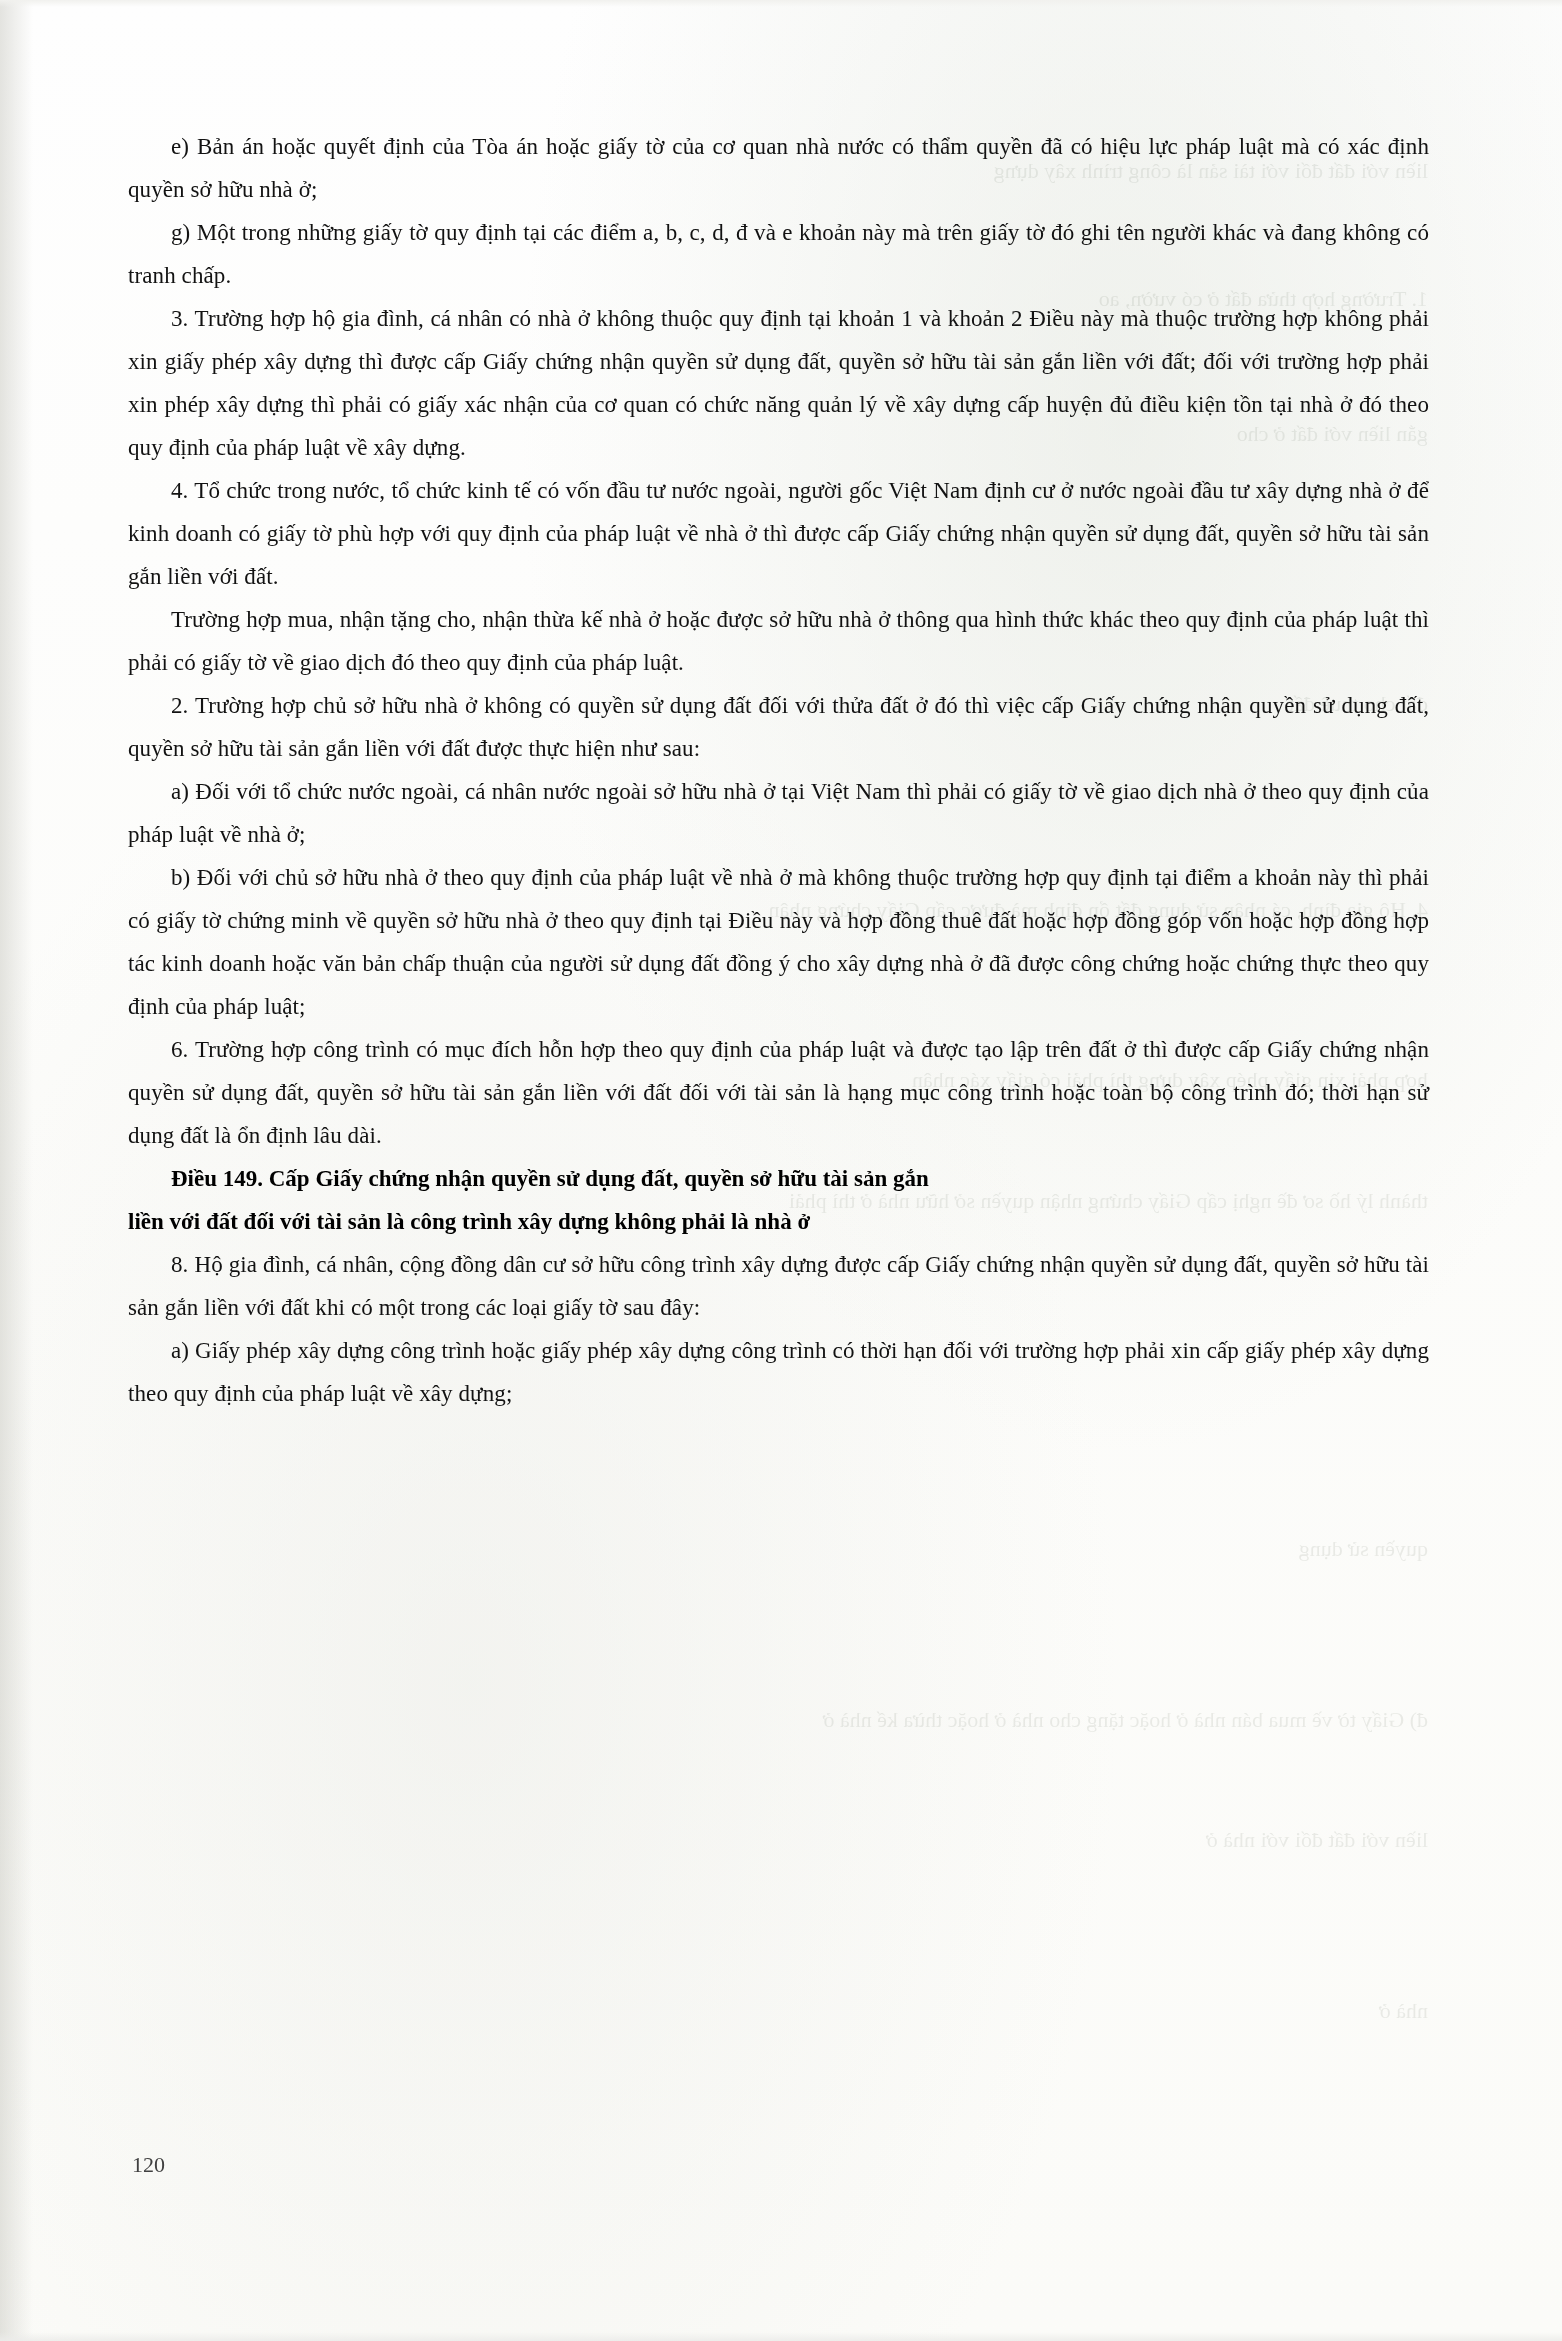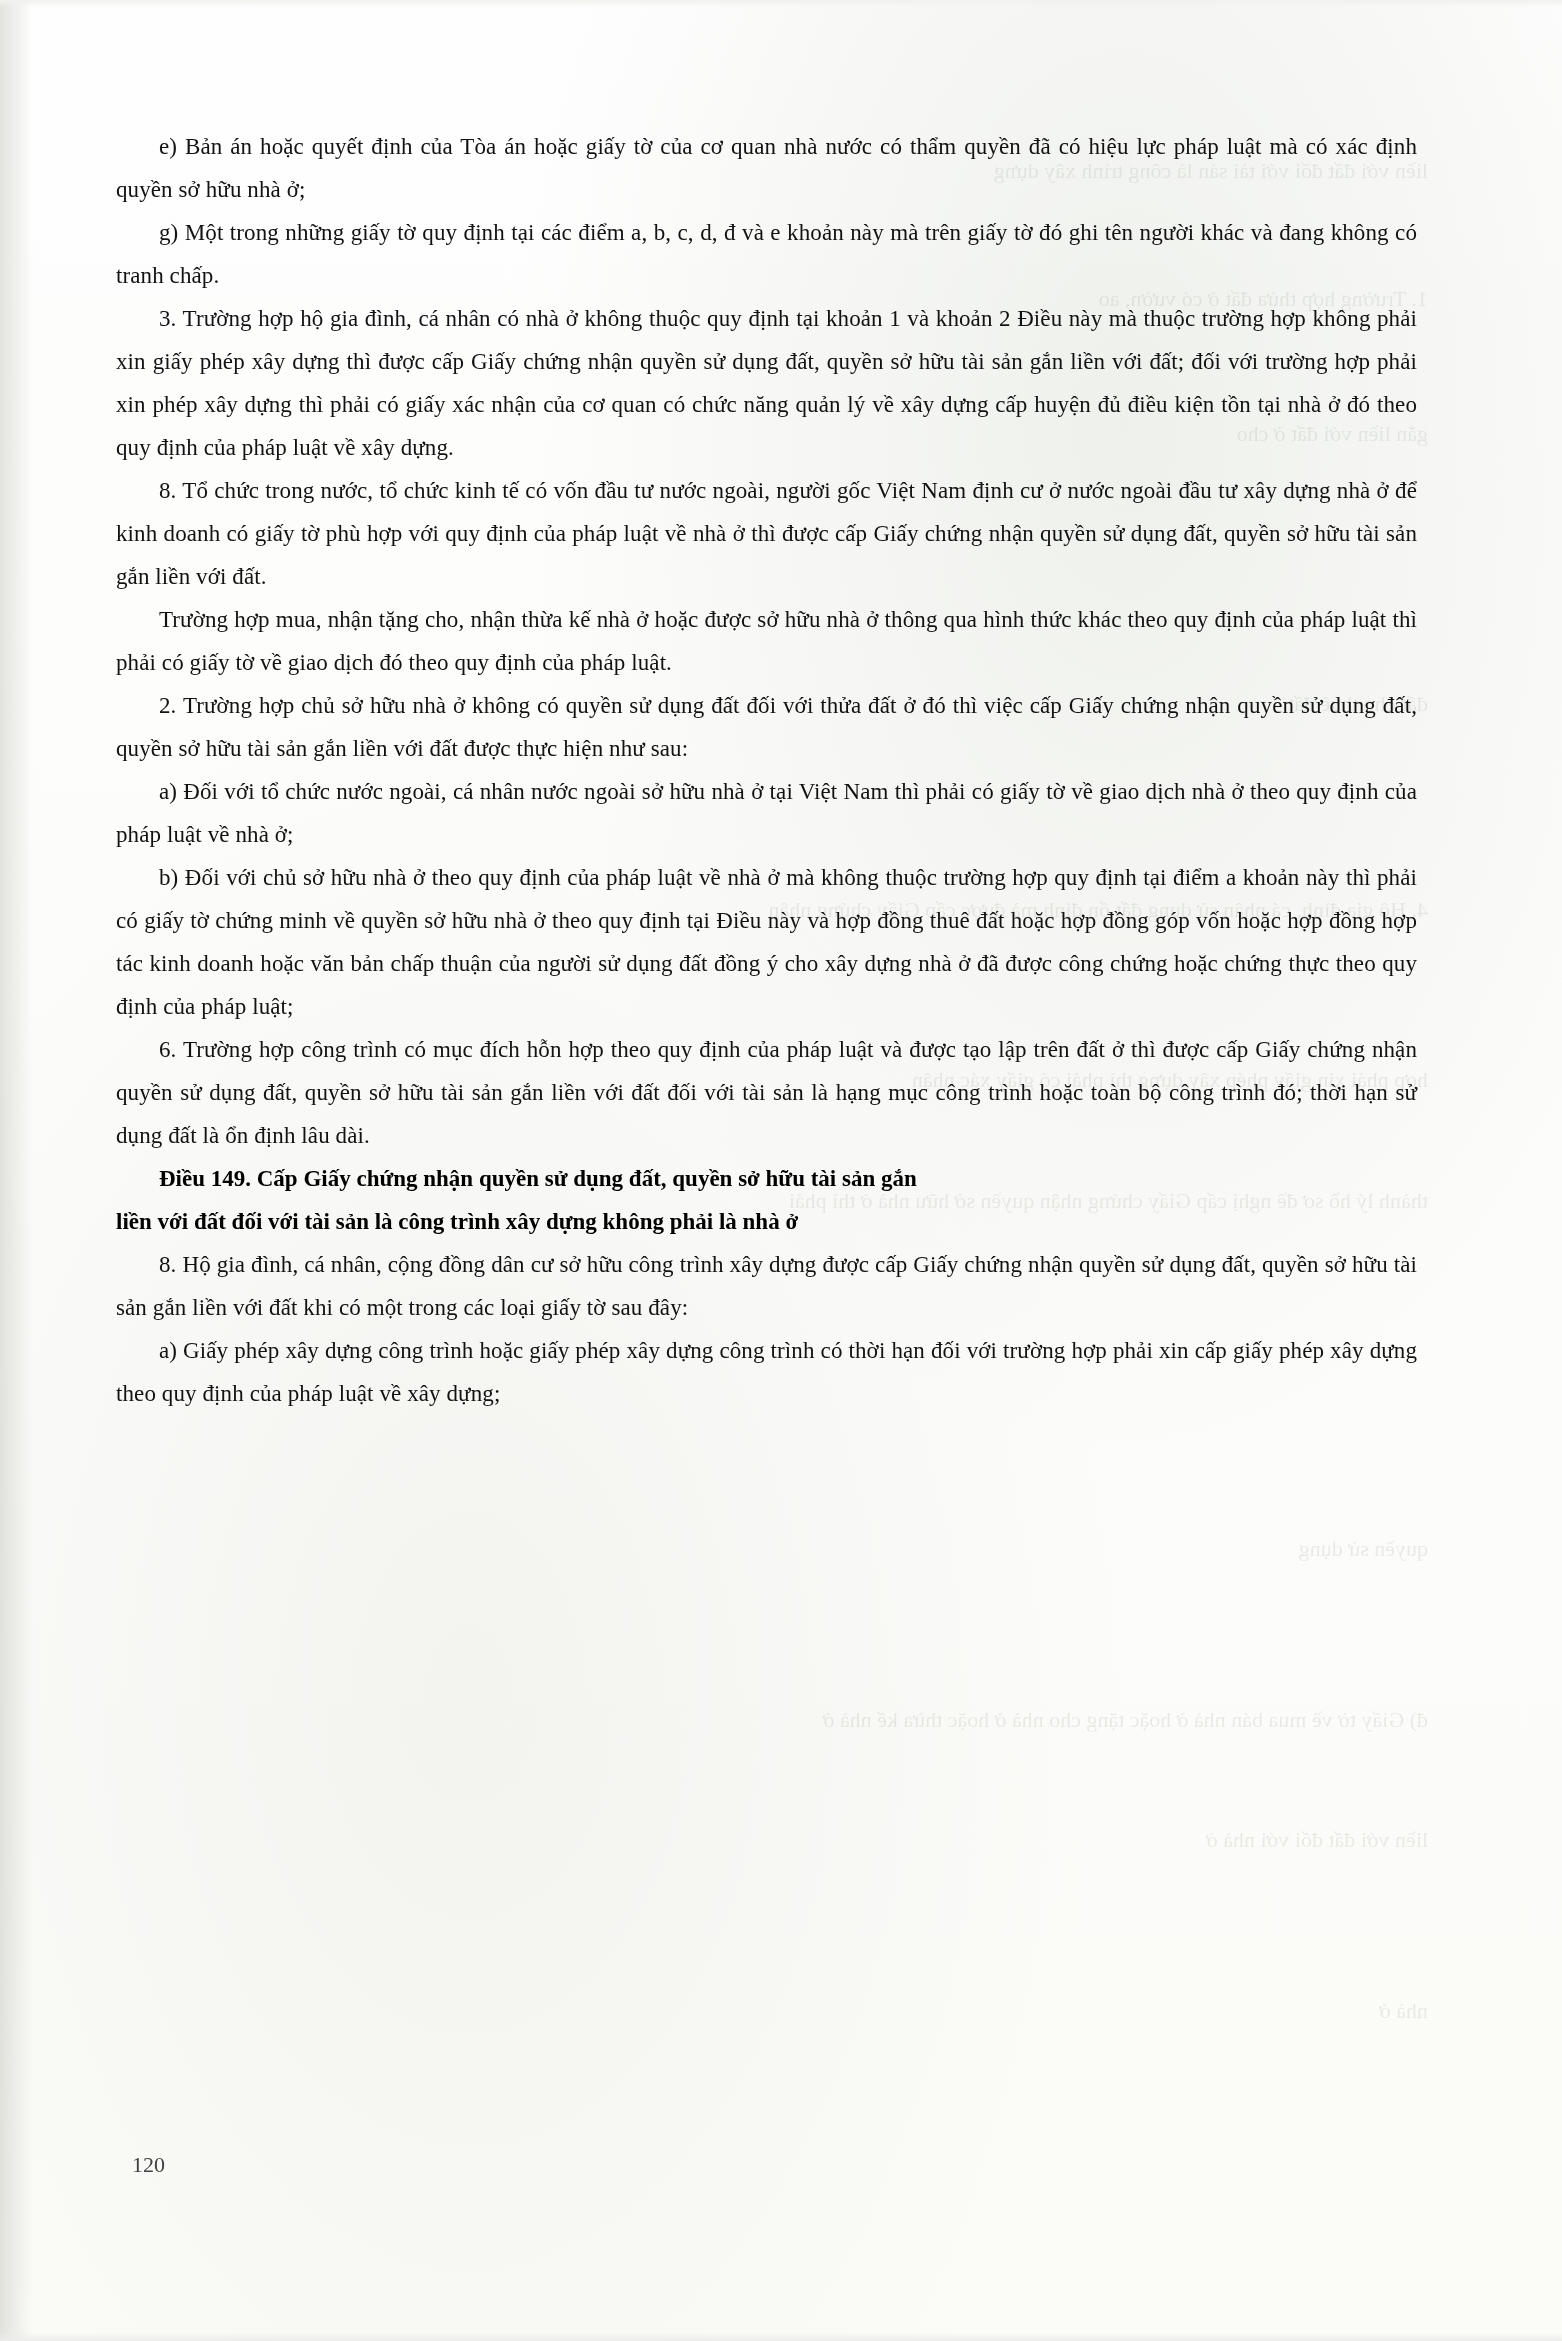--- a/index.html
+++ b/index.html
@@ -53,7 +53,7 @@
   }
   .content {
     position: absolute;
-    left: 116px;
+    left: 128px;
     top: 125px;
     width: 1301px;
   }

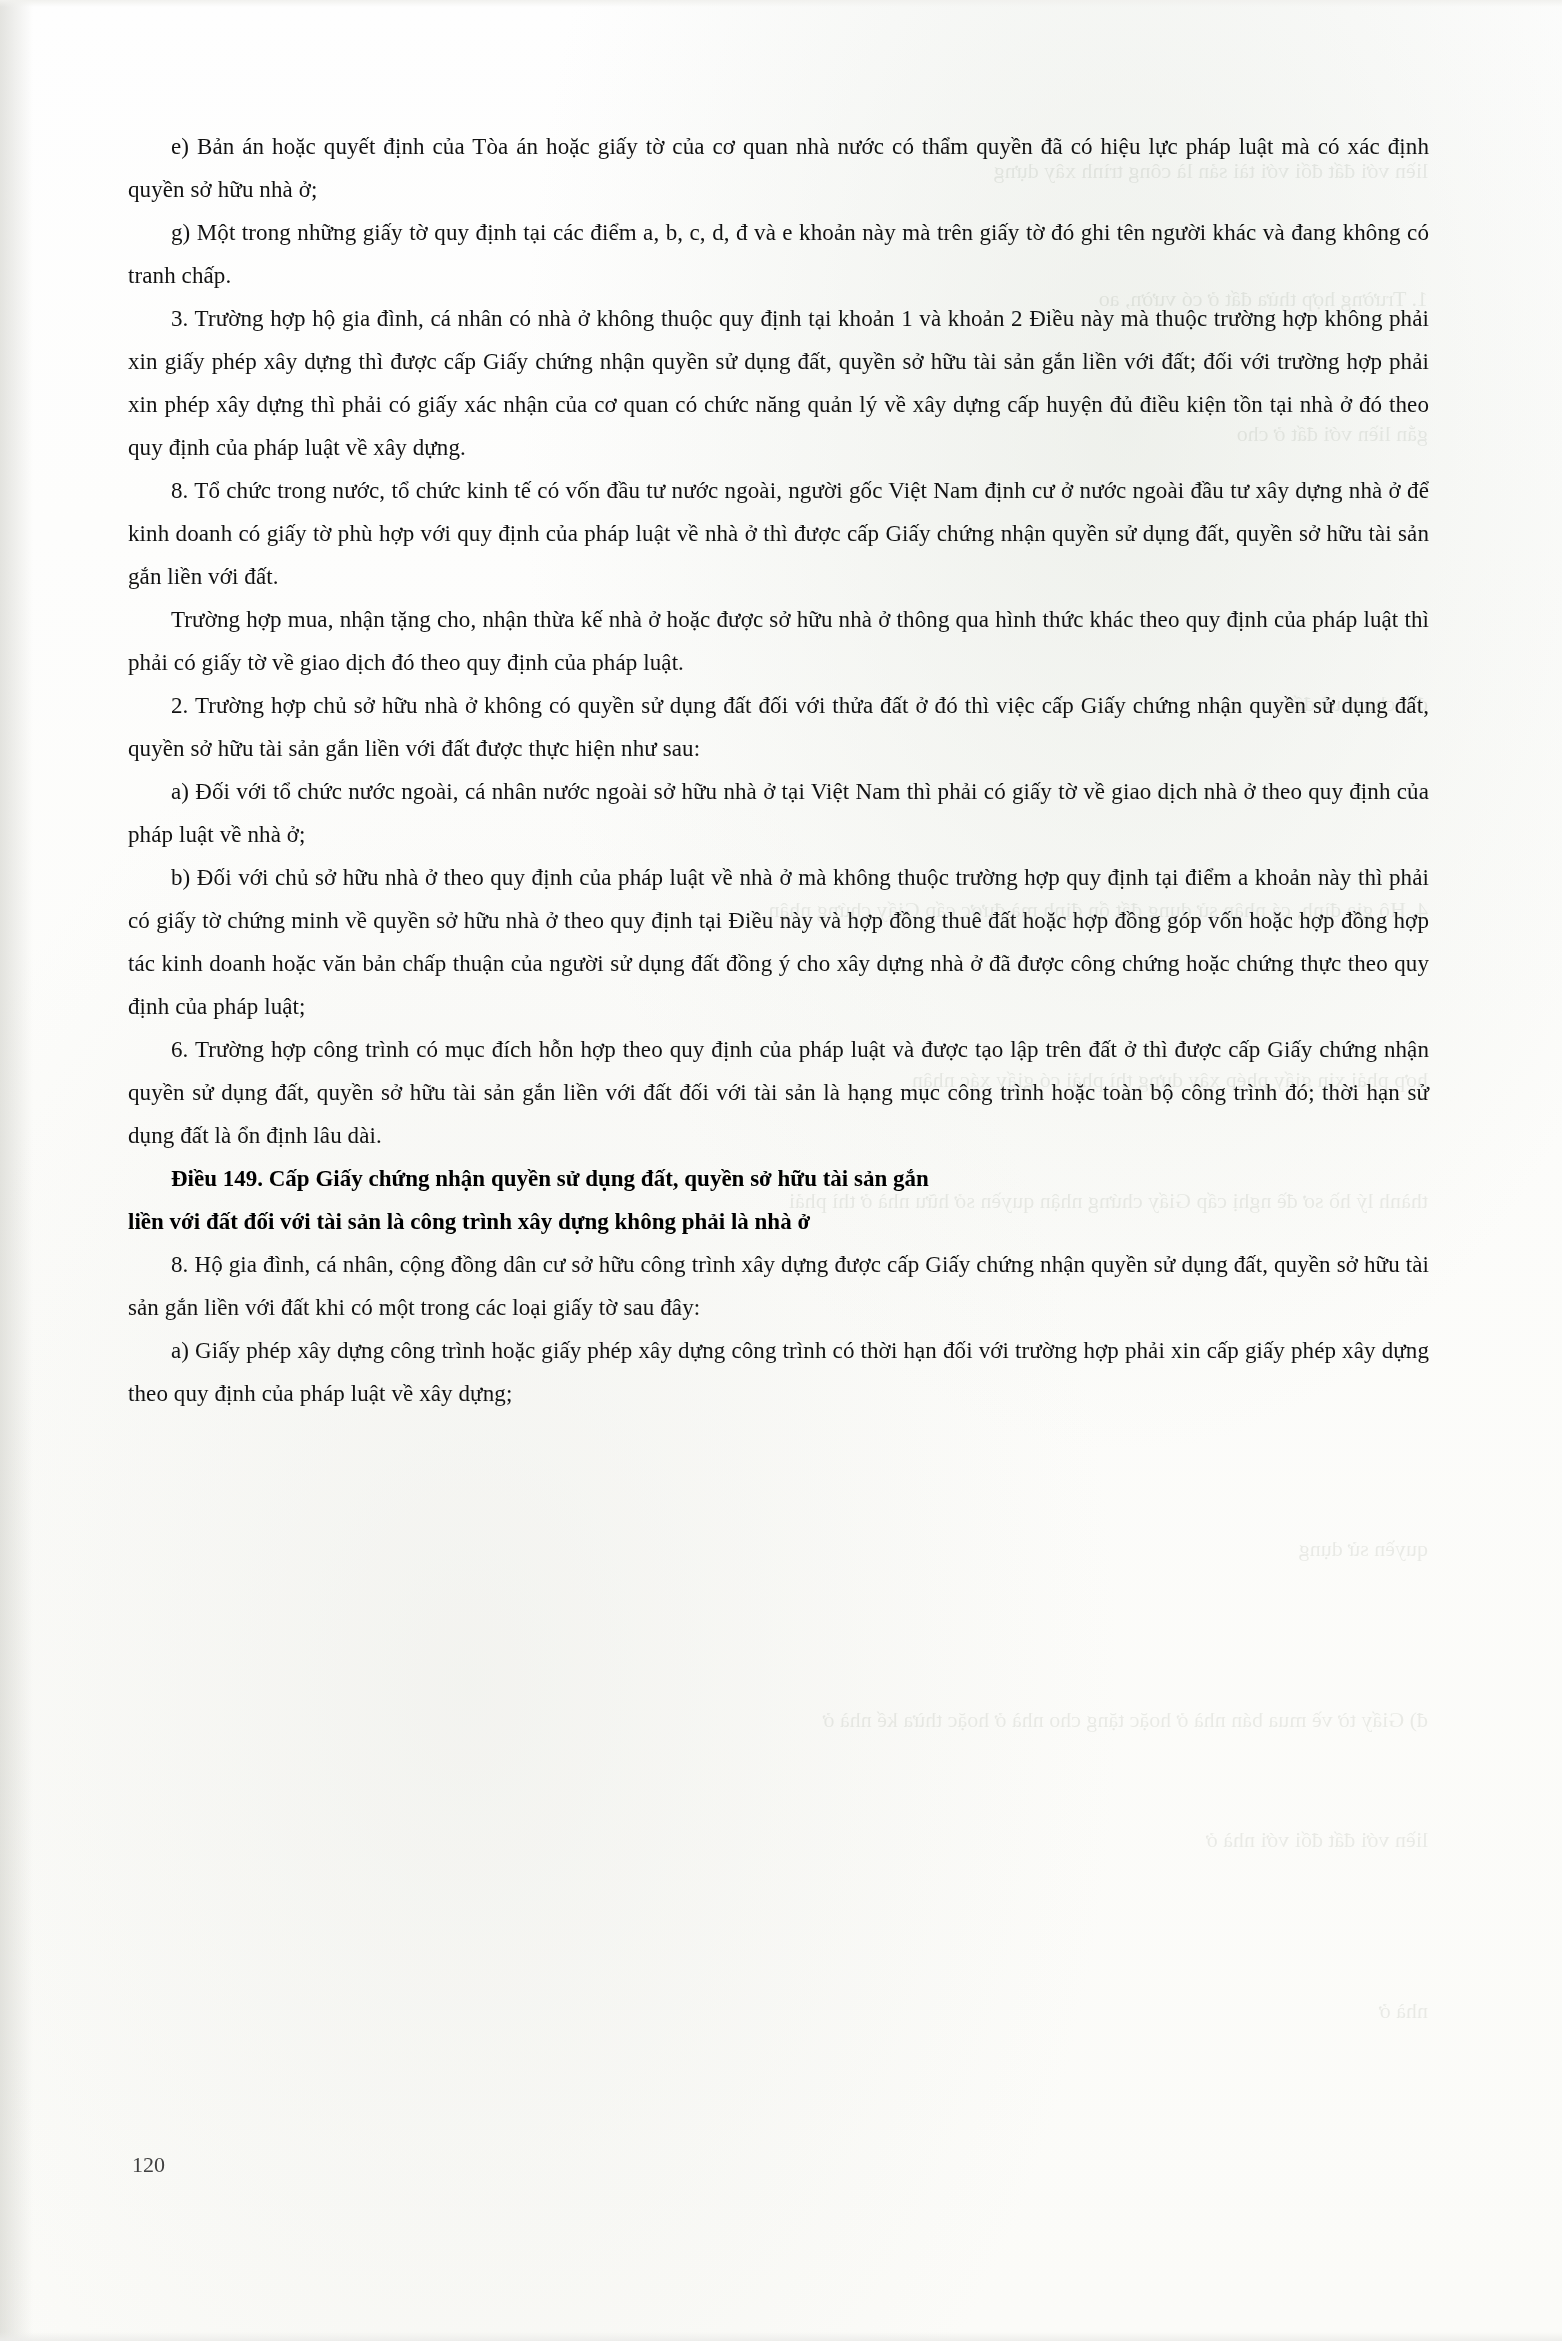--- a/index.html
+++ b/index.html
@@ -134,7 +134,7 @@
     <p>e) Bản án hoặc quyết định của Tòa án hoặc giấy tờ của cơ quan nhà nước có thẩm quyền đã có hiệu lực pháp luật mà có xác định quyền sở hữu nhà ở;</p>
     <p>g) Một trong những giấy tờ quy định tại các điểm a, b, c, d, đ và e khoản này mà trên giấy tờ đó ghi tên người khác và đang không có tranh chấp.</p>
     <p>3. Trường hợp hộ gia đình, cá nhân có nhà ở không thuộc quy định tại khoản 1 và khoản 2 Điều này mà thuộc trường hợp không phải xin giấy phép xây dựng thì được cấp Giấy chứng nhận quyền sử dụng đất, quyền sở hữu tài sản gắn liền với đất; đối với trường hợp phải xin phép xây dựng thì phải có giấy xác nhận của cơ quan có chức năng quản lý về xây dựng cấp huyện đủ điều kiện tồn tại nhà ở đó theo quy định của pháp luật về xây dựng.</p>
-    <p>8. Tổ chức trong nước, tổ chức kinh tế có vốn đầu tư nước ngoài, người gốc Việt Nam định cư ở nước ngoài đầu tư xây dựng nhà ở để kinh doanh có giấy tờ phù hợp với quy định của pháp luật về nhà ở thì được cấp Giấy chứng nhận quyền sử dụng đất, quyền sở hữu tài sản gắn liền với đất.</p>
+    <p>4. Tổ chức trong nước, tổ chức kinh tế có vốn đầu tư nước ngoài, người gốc Việt Nam định cư ở nước ngoài đầu tư xây dựng nhà ở để kinh doanh có giấy tờ phù hợp với quy định của pháp luật về nhà ở thì được cấp Giấy chứng nhận quyền sử dụng đất, quyền sở hữu tài sản gắn liền với đất.</p>
     <p>Trường hợp mua, nhận tặng cho, nhận thừa kế nhà ở hoặc được sở hữu nhà ở thông qua hình thức khác theo quy định của pháp luật thì phải có giấy tờ về giao dịch đó theo quy định của pháp luật.</p>
     <p>2. Trường hợp chủ sở hữu nhà ở không có quyền sử dụng đất đối với thửa đất ở đó thì việc cấp Giấy chứng nhận quyền sử dụng đất, quyền sở hữu tài sản gắn liền với đất được thực hiện như sau:</p>
     <p>a) Đối với tổ chức nước ngoài, cá nhân nước ngoài sở hữu nhà ở tại Việt Nam thì phải có giấy tờ về giao dịch nhà ở theo quy định của pháp luật về nhà ở;</p>

